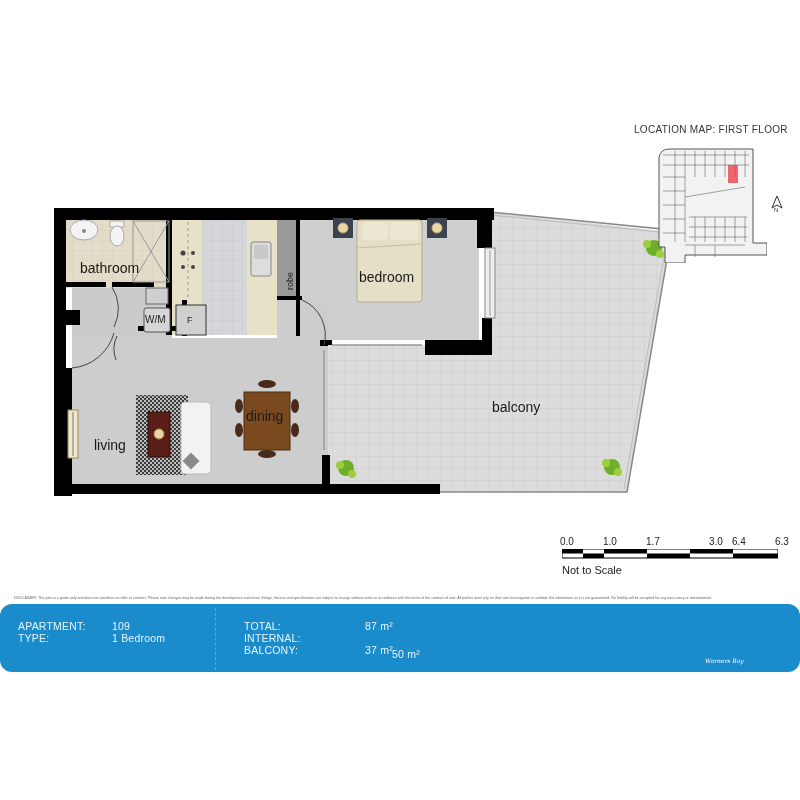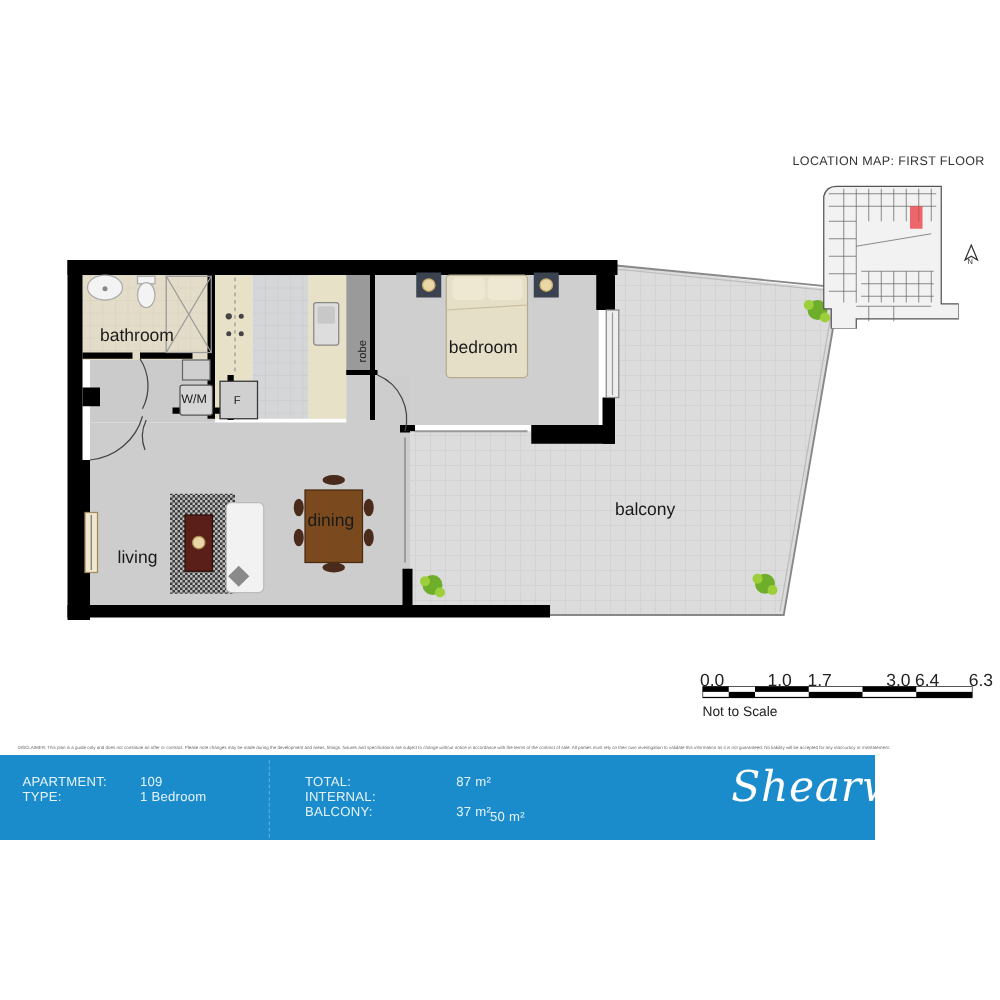--- a/index.html
+++ b/index.html
@@ -13,7 +13,7 @@
   #locmap-title { position:absolute; left:634px; top:124px; font-size:10px; letter-spacing:0.3px; color:#333; }
   
   #scale { position:absolute; left:560px; top:536px; width:240px; height:50px; }
-  .tick-label { position:absolute; top:0; font-size:14px; color:#222; }
+  .tick-label { position:absolute; top:0; font-size:10px; color:#222; }
   #scale-note { position:absolute; left:562px; top:564px; font-size:11px; font-weight:normal; color:#222; }
   
   #disclaimer { position:absolute; left:14px; top:596px; width:780px; font-size:3.6px; color:#666; white-space:nowrap; overflow:hidden; }

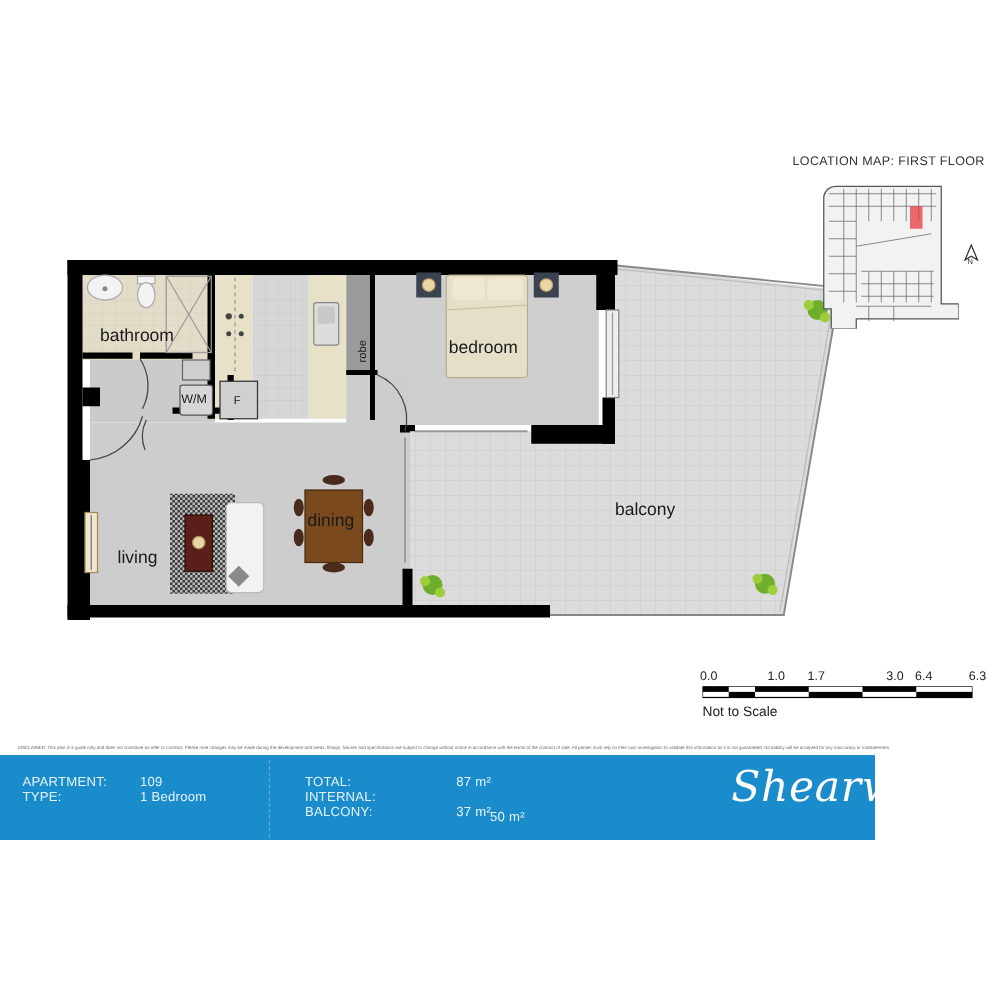--- a/index.html
+++ b/index.html
@@ -216,7 +216,7 @@
 
 <div id="scale">
   <span class="tick-label" style="left:0px;">0.0</span>
-  <span class="tick-label" style="left:54px;">1.0</span>
+  <span class="tick-label" style="left:43px;">1.0</span>
   <span class="tick-label" style="left:86px;">1.7</span>
   <span class="tick-label" style="left:129px;margin-left:20px;">3.0</span>
   <span class="tick-label" style="left:172px;">6.4</span>

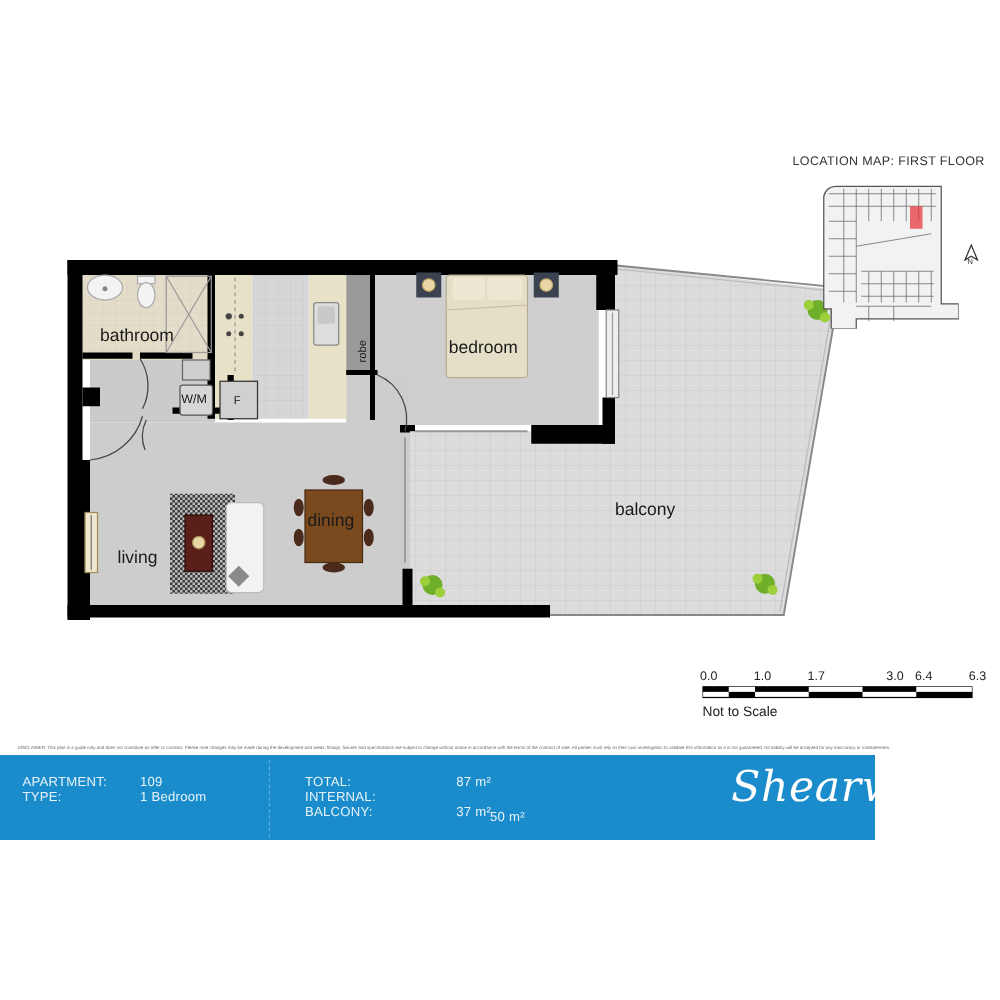--- a/index.html
+++ b/index.html
@@ -18,7 +18,7 @@
   
   #disclaimer { position:absolute; left:14px; top:596px; width:780px; font-size:3.6px; color:#666; white-space:nowrap; overflow:hidden; }
   
-  #infobar { position:absolute; left:0; top:604px; width:700px; height:68px; background:#1b8ccb; color:#e8f4fb; }
+  #infobar { position:absolute; left:0; top:604px; width:800px; height:68px; background:#1b8ccb; color:#e8f4fb;border-radius:12px; }
   .info-label, .info-value { position:absolute; font-size:10.5px; letter-spacing:0.2px; color:#e6f3fb; }
   #divider { position:absolute; left:215px; top:4px; height:62px; border-left:1px dashed #5aa9d9; }
   #brand { position:absolute; left:585px; top:6px; font-family:"DejaVu Serif", serif; font-style:italic; font-size:34px; color:#fff; letter-spacing:0.5px; }

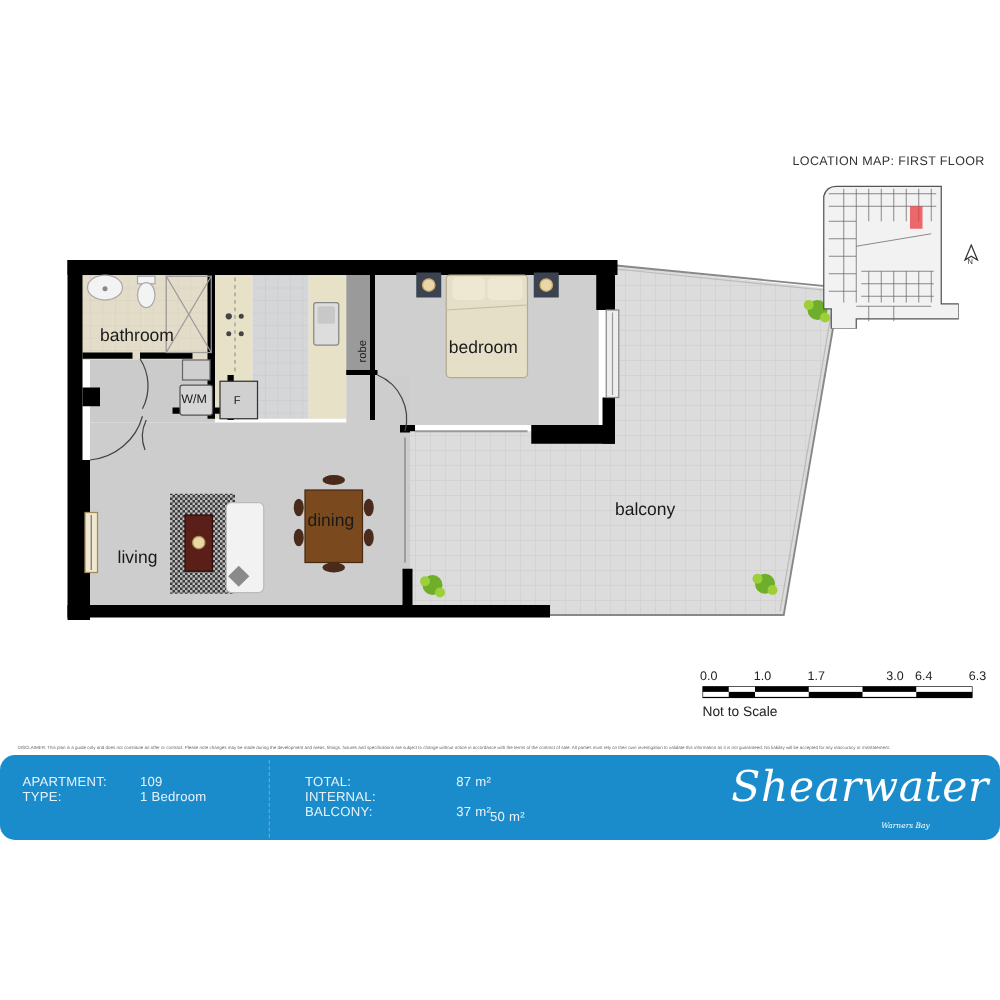--- a/index.html
+++ b/index.html
@@ -247,7 +247,6 @@
   <span class="info-value" style="left:365px;top:44px;padding-left:27px;">50 m²</span>
   <span class="info-label" style="left:244px;top:40px;">BALCONY:</span>
   <span class="info-value" style="left:365px;top:40px;">37 m²</span>
-  <div id="brand">Shearwater</div>
   <div id="brand-sub">Warners Bay</div>
 </div>
 

